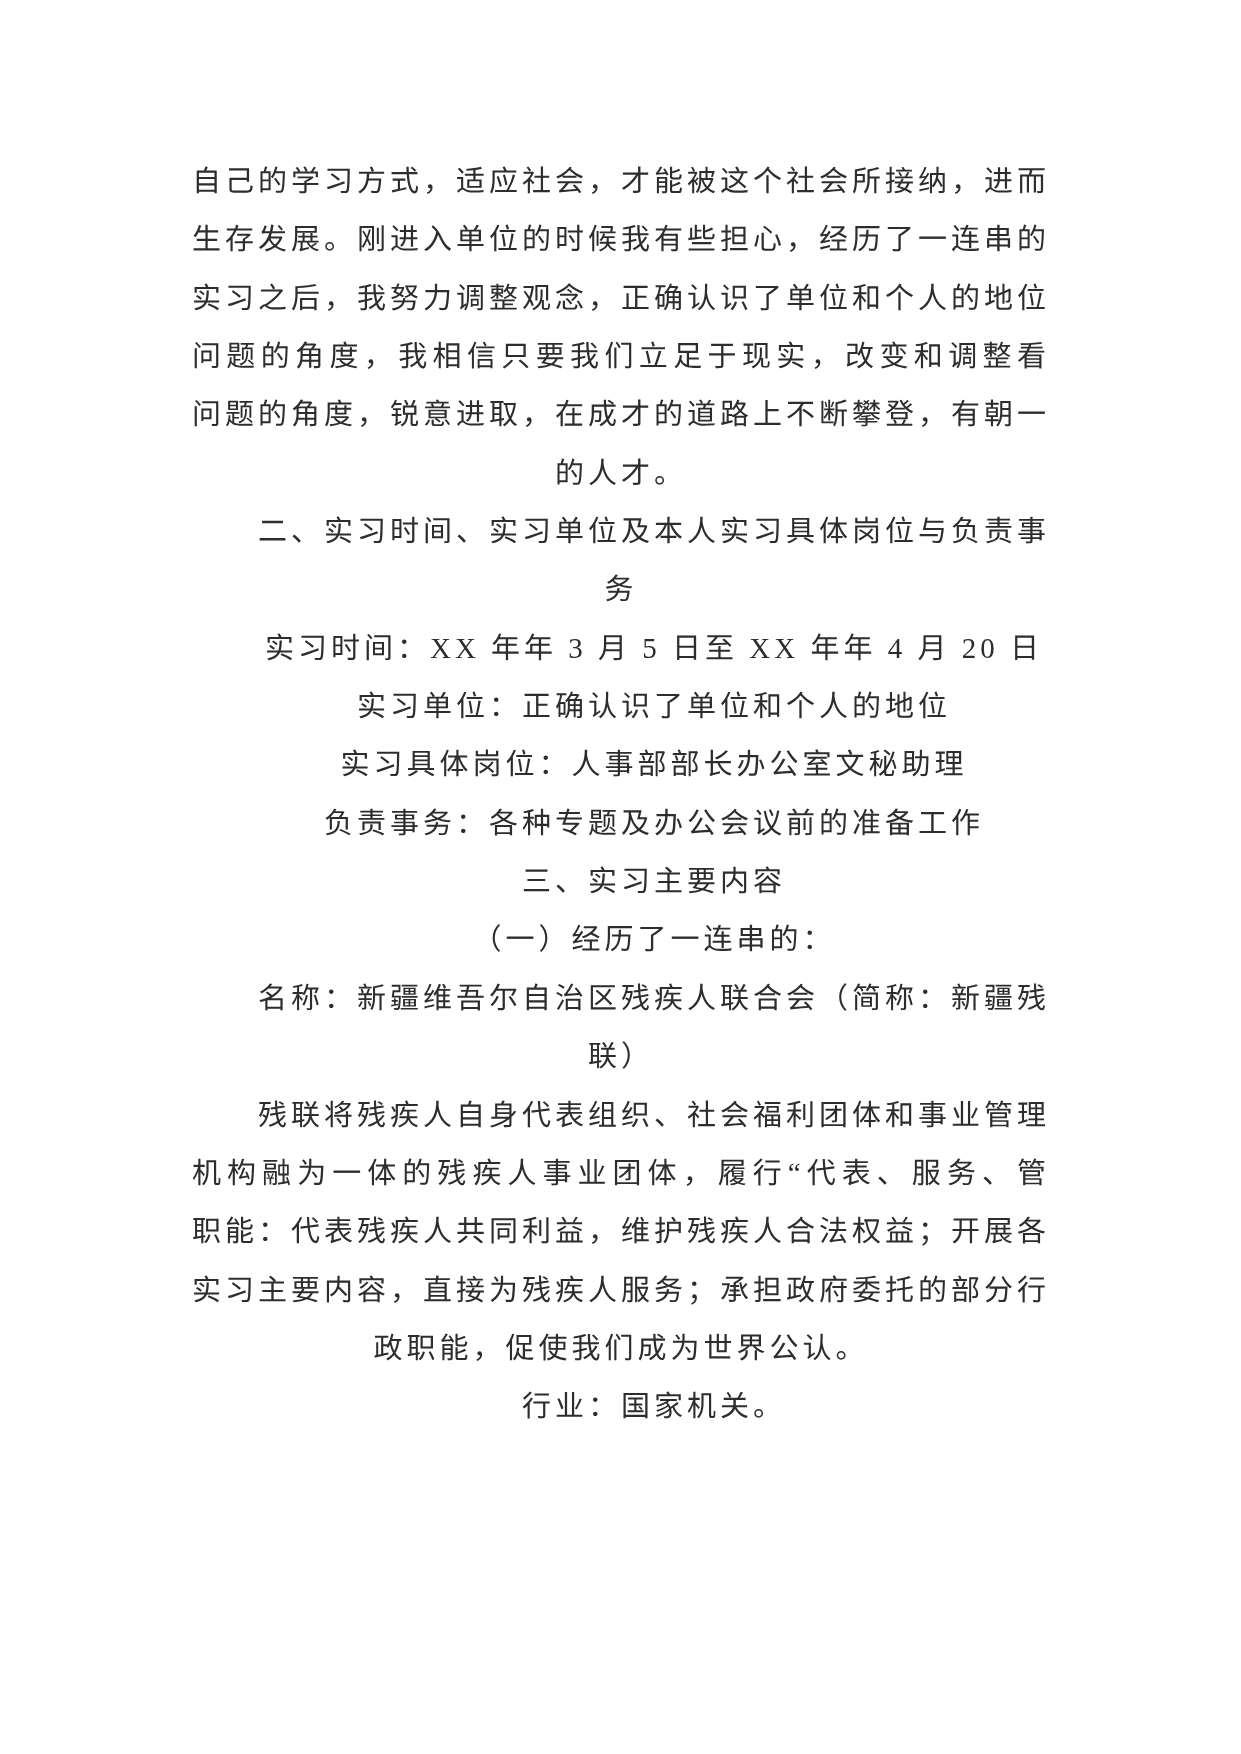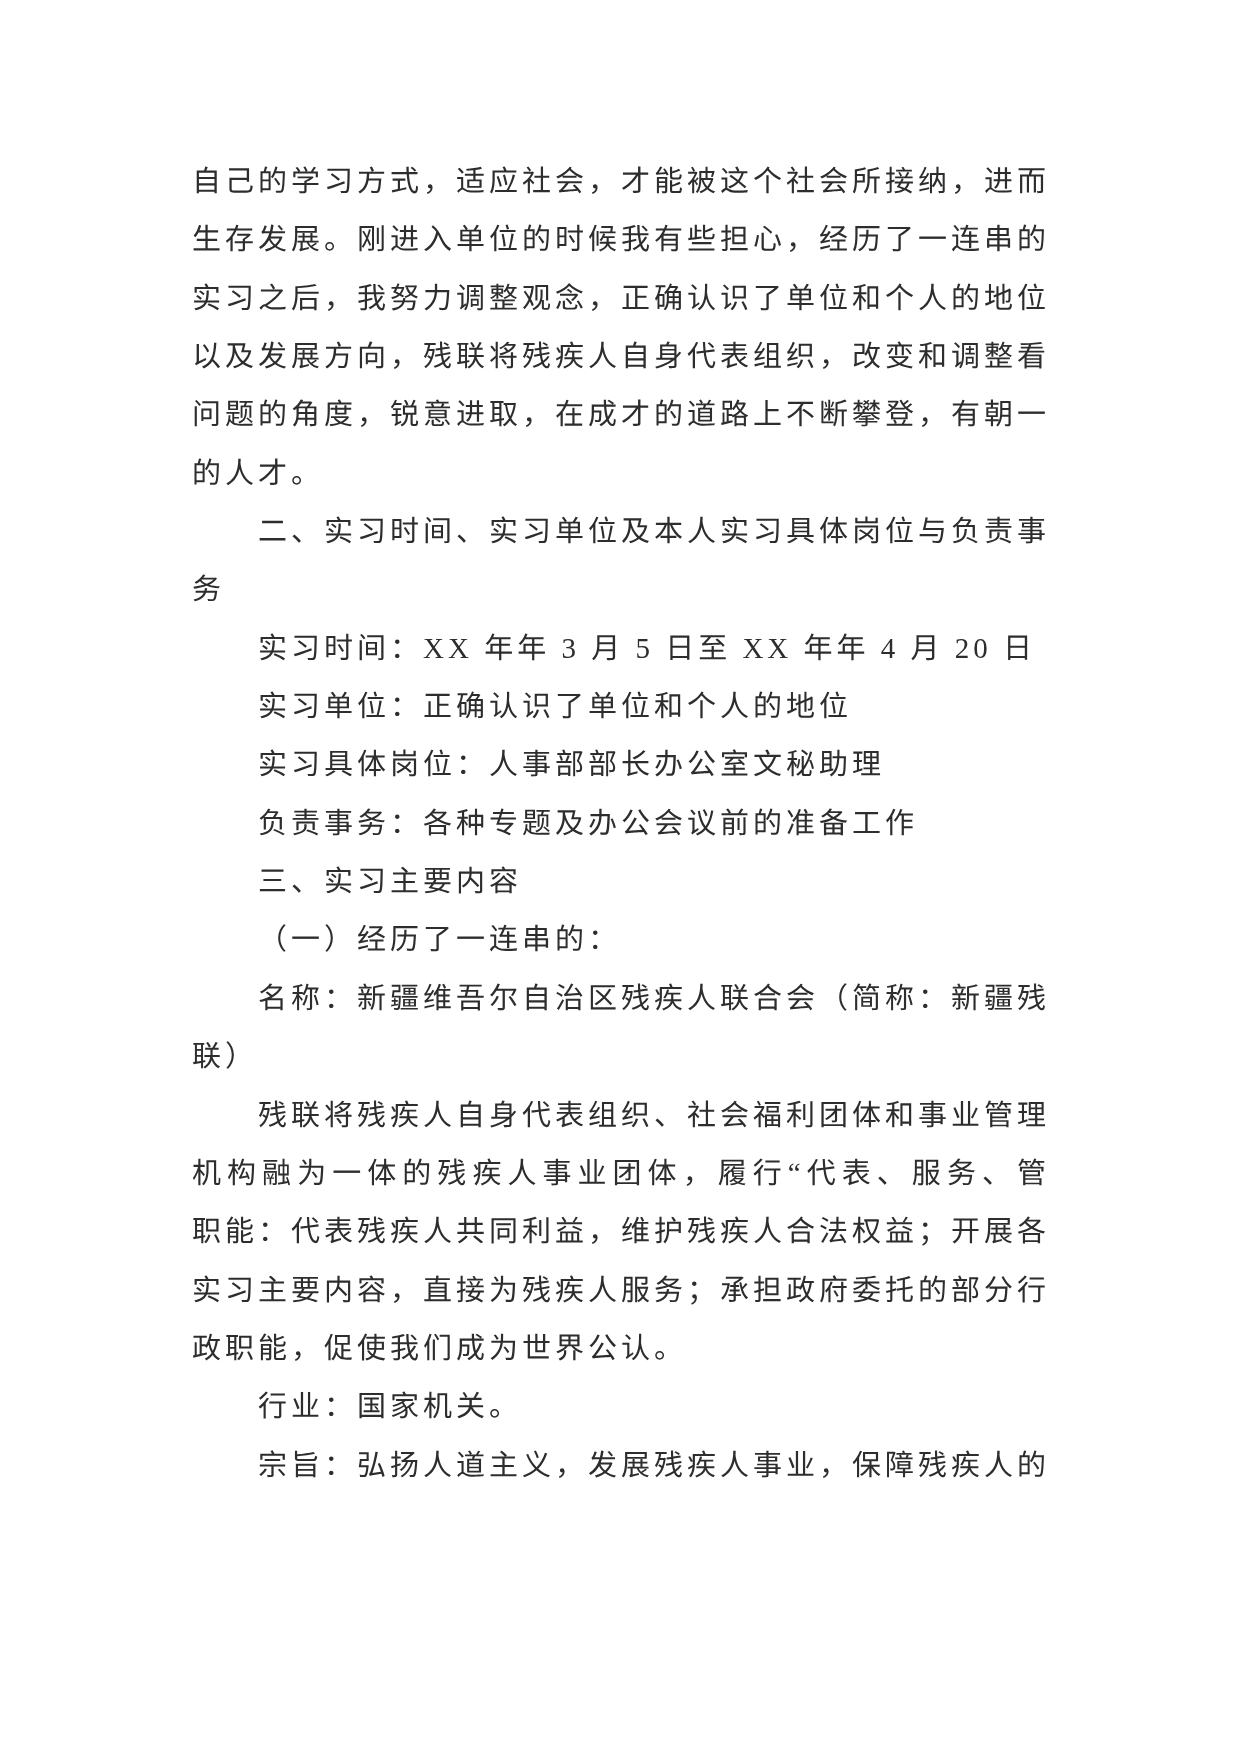--- a/index.html
+++ b/index.html
@@ -53,7 +53,7 @@
         <div class="line justify">自己的学习方式，适应社会，才能被这个社会所接纳，进而</div>
         <div class="line justify">生存发展。刚进入单位的时候我有些担心，经历了一连串的</div>
         <div class="line justify">实习之后，我努力调整观念，正确认识了单位和个人的地位</div>
-        <div class="line justify">以及发展方向，残联将残疾人自身代表组织，改变和调整看</div>
+        <div class="line justify">问题的角度，我相信只要我们立足于现实，改变和调整看</div>
         <div class="line justify">问题的角度，锐意进取，在成才的道路上不断攀登，有朝一</div>
         <div class="line">的人才。</div>
       </div>

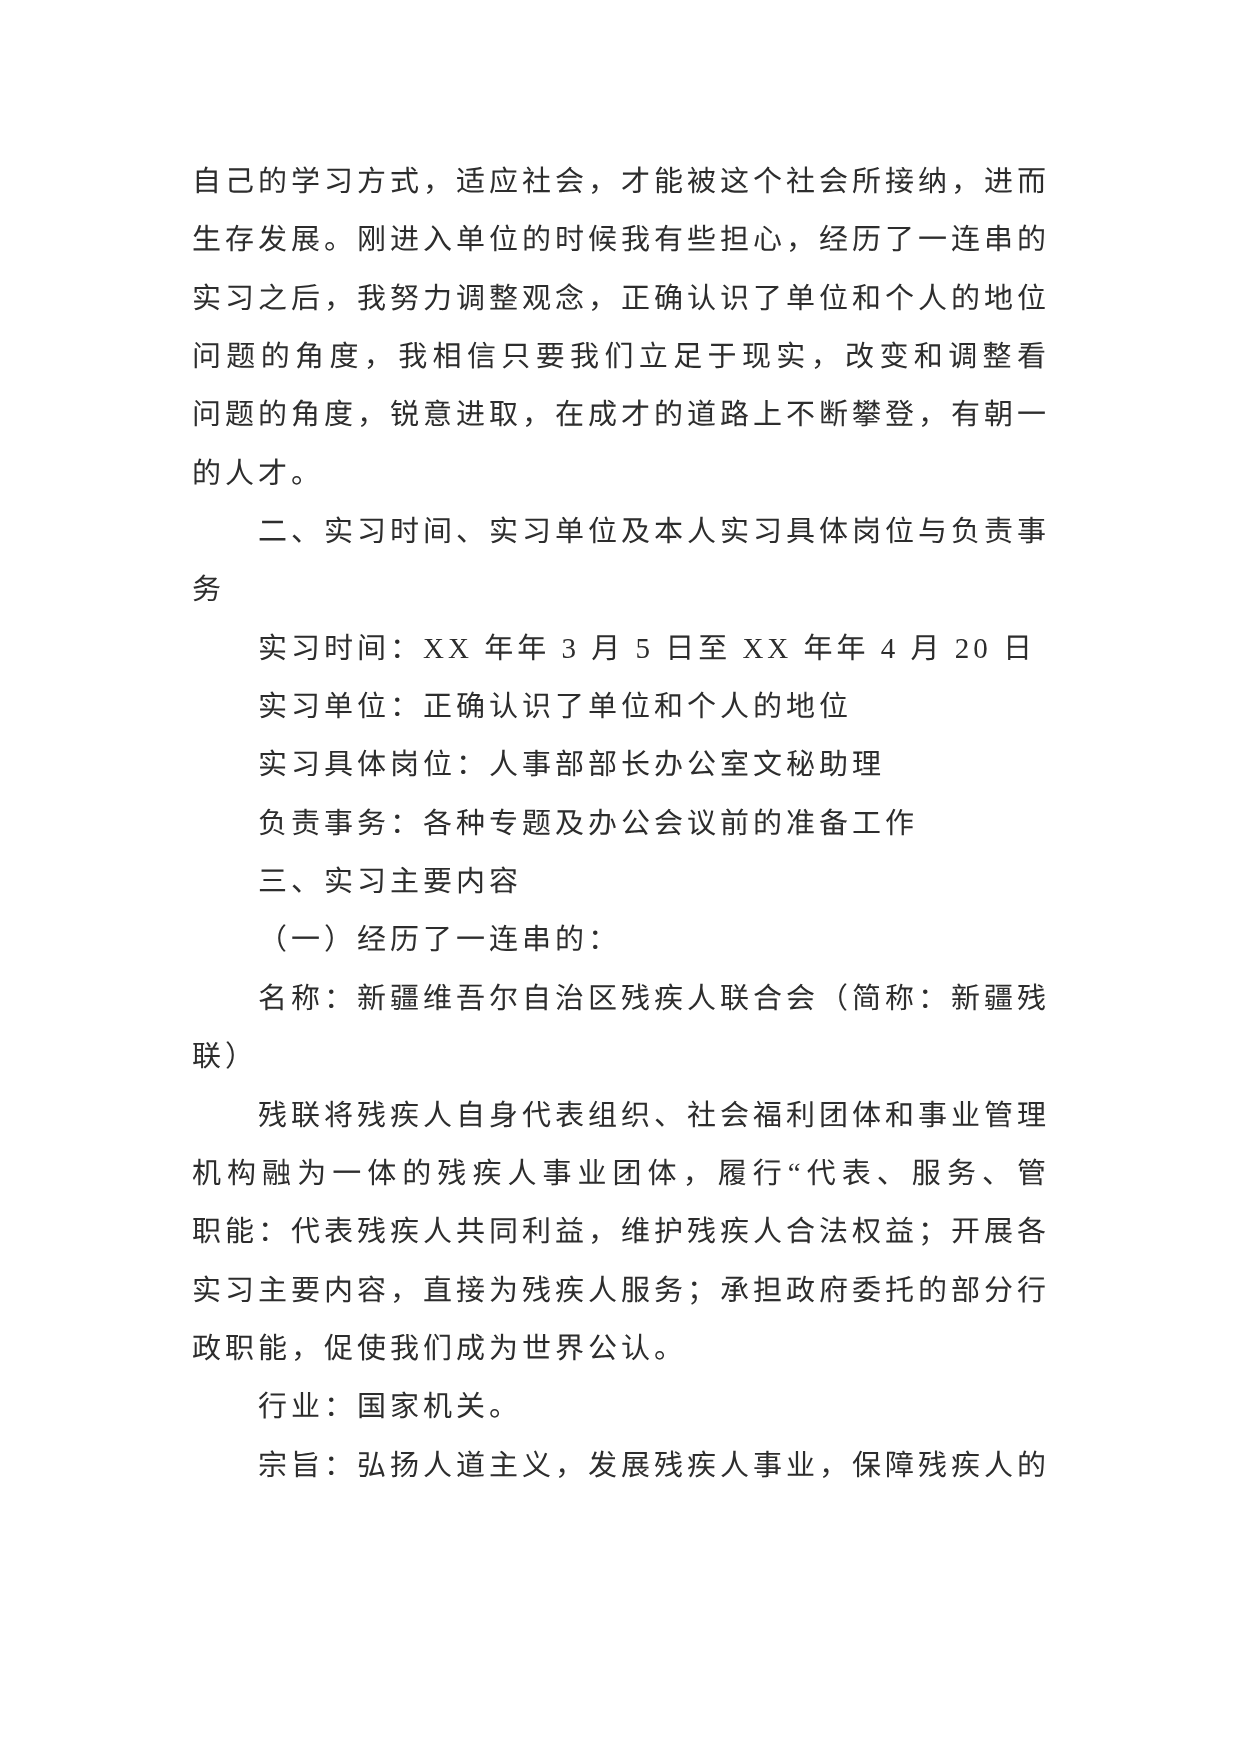--- a/index.html
+++ b/index.html
@@ -33,7 +33,7 @@
     color: #2d2d2d;
     white-space: normal;
     overflow: hidden;
-    text-align: left;
+    text-align: center;
   }
   .line.justify {
     text-align: justify;

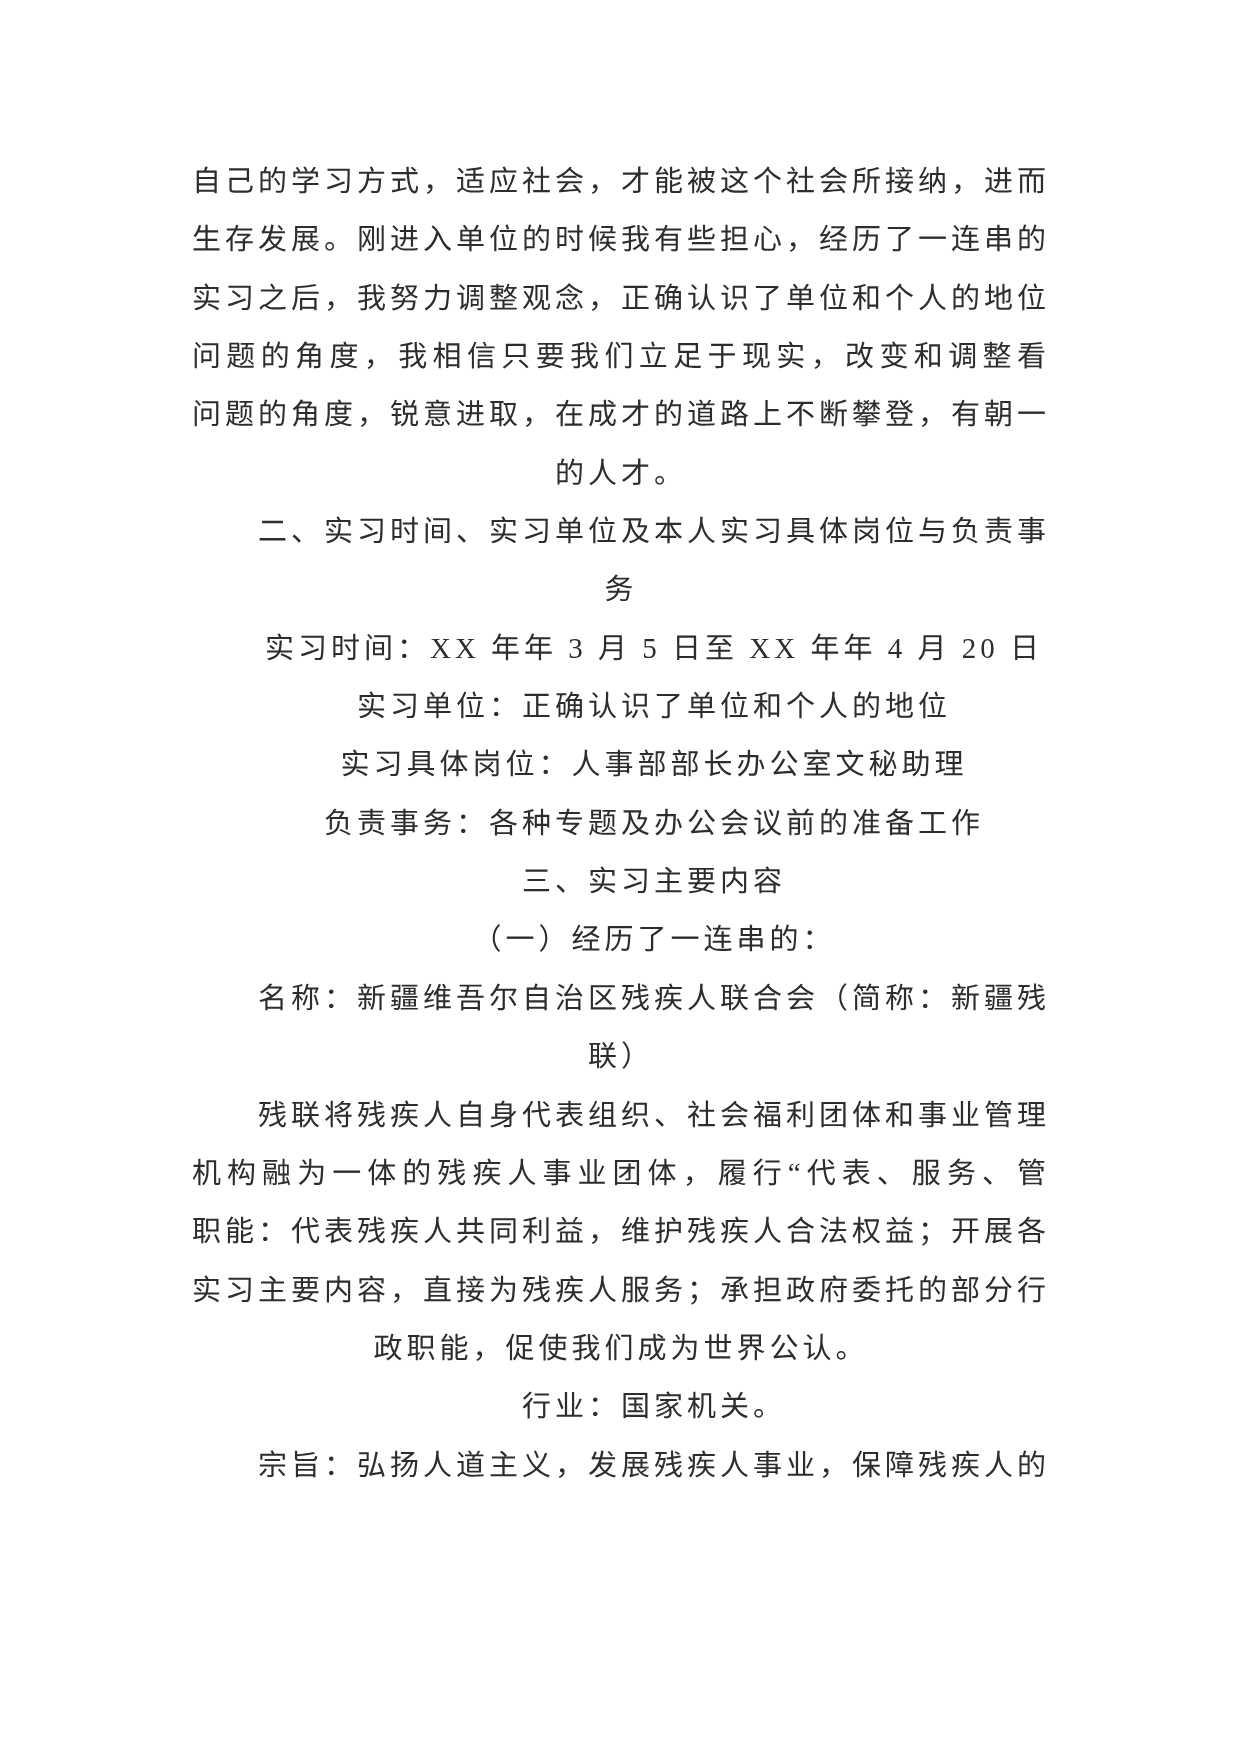--- a/index.html
+++ b/index.html
@@ -93,9 +93,6 @@
       <div class="para">
         <div class="line indent">行业：国家机关。</div>
       </div>
-      <div class="para">
-        <div class="line indent justify">宗旨：弘扬人道主义，发展残疾人事业，保障残疾人的</div>
-      </div>
     </div>
 </div>
 

